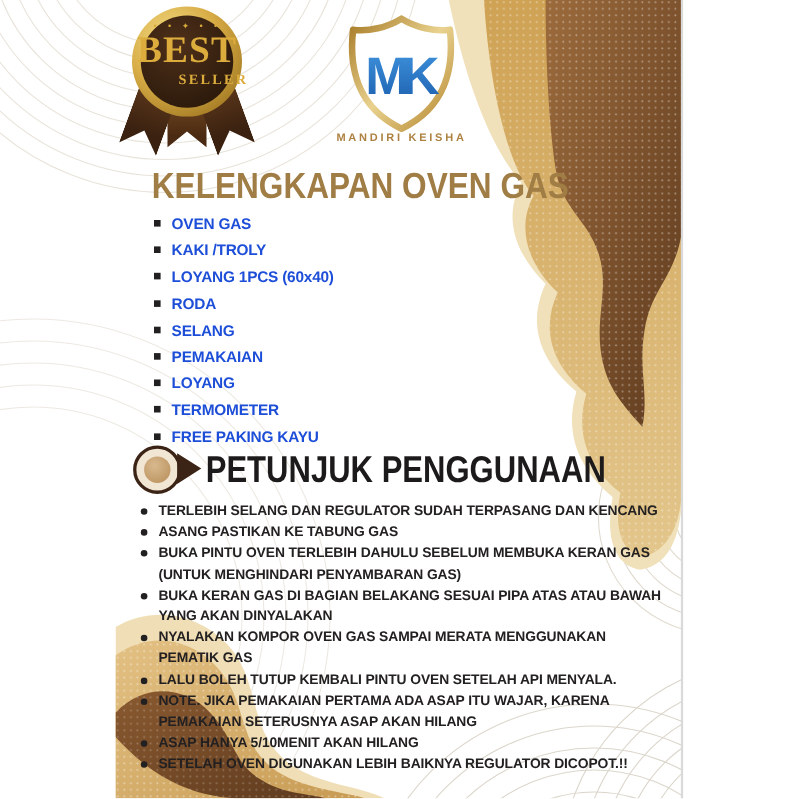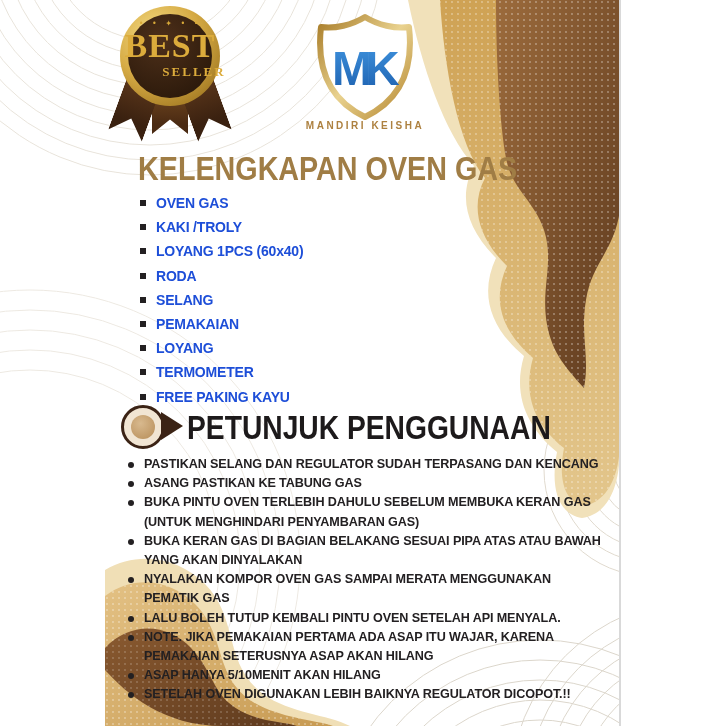--- a/index.html
+++ b/index.html
@@ -223,7 +223,7 @@
     <div id="instructions-title">PETUNJUK PENGGUNAAN</div>
   </div>
   <div id="instructions-list">
-    <div class="in-item">PASTIKAN SELANG DAN REGULATOR SUDAH TERPASANG DAN KENCANG</div>
+    <div class="in-item">TERLEBIH SELANG DAN REGULATOR SUDAH TERPASANG DAN KENCANG</div>
     <div class="in-item">ASANG PASTIKAN KE TABUNG GAS</div>
     <div class="in-item">BUKA PINTU OVEN TERLEBIH DAHULU SEBELUM MEMBUKA KERAN GAS
 (UNTUK MENGHINDARI PENYAMBARAN GAS)</div>

